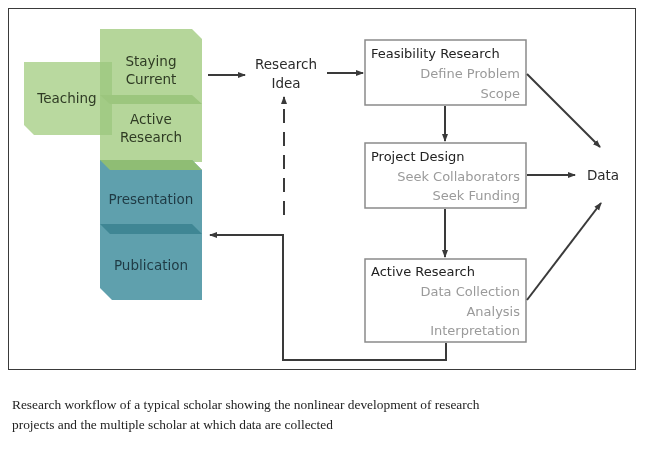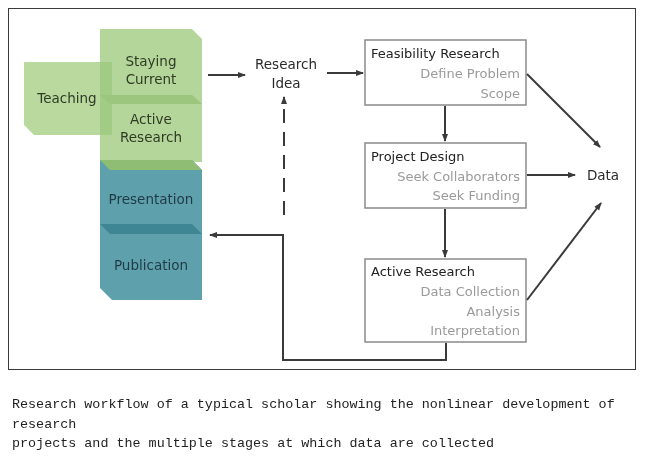--- a/index.html
+++ b/index.html
@@ -11,7 +11,7 @@
     .node-text { font-family: "DejaVu Sans", sans-serif; font-size: 13.5px; fill: #2b2b2b; }
     .box-title { font-family: "DejaVu Sans", sans-serif; font-size: 13px; fill: #222; }
     .box-sub { font-family: "DejaVu Sans", sans-serif; font-size: 13px; fill: #9a9a9a; text-anchor: end; }
-    .caption { position: absolute; left: 12px; top: 395px; width: 625px; font-family: Liberation Mono, monospace; font-size: 13.4px; line-height: 19.5px; color: #222; }
+    .caption { position: absolute; left: 12px; top: 395px; width: 625px; font-family: Liberation Serif, serif; font-size: 13.4px; line-height: 19.5px; color: #222; }
     .caption b { font-weight: bold; }
   </style>
 </head>

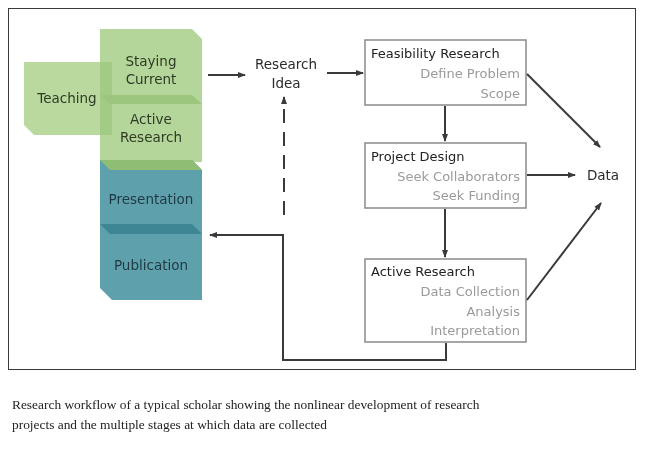--- a/index.html
+++ b/index.html
@@ -94,7 +94,7 @@
 
 <div class="caption">
   <div>Research workflow of a typical scholar showing the nonlinear development of research</div>
-  <div>projects and the multiple stages at which data are collected</div>
+  <div>projects and the multiple scholar at which data are collected</div>
 </div>
 
 </body></html>

